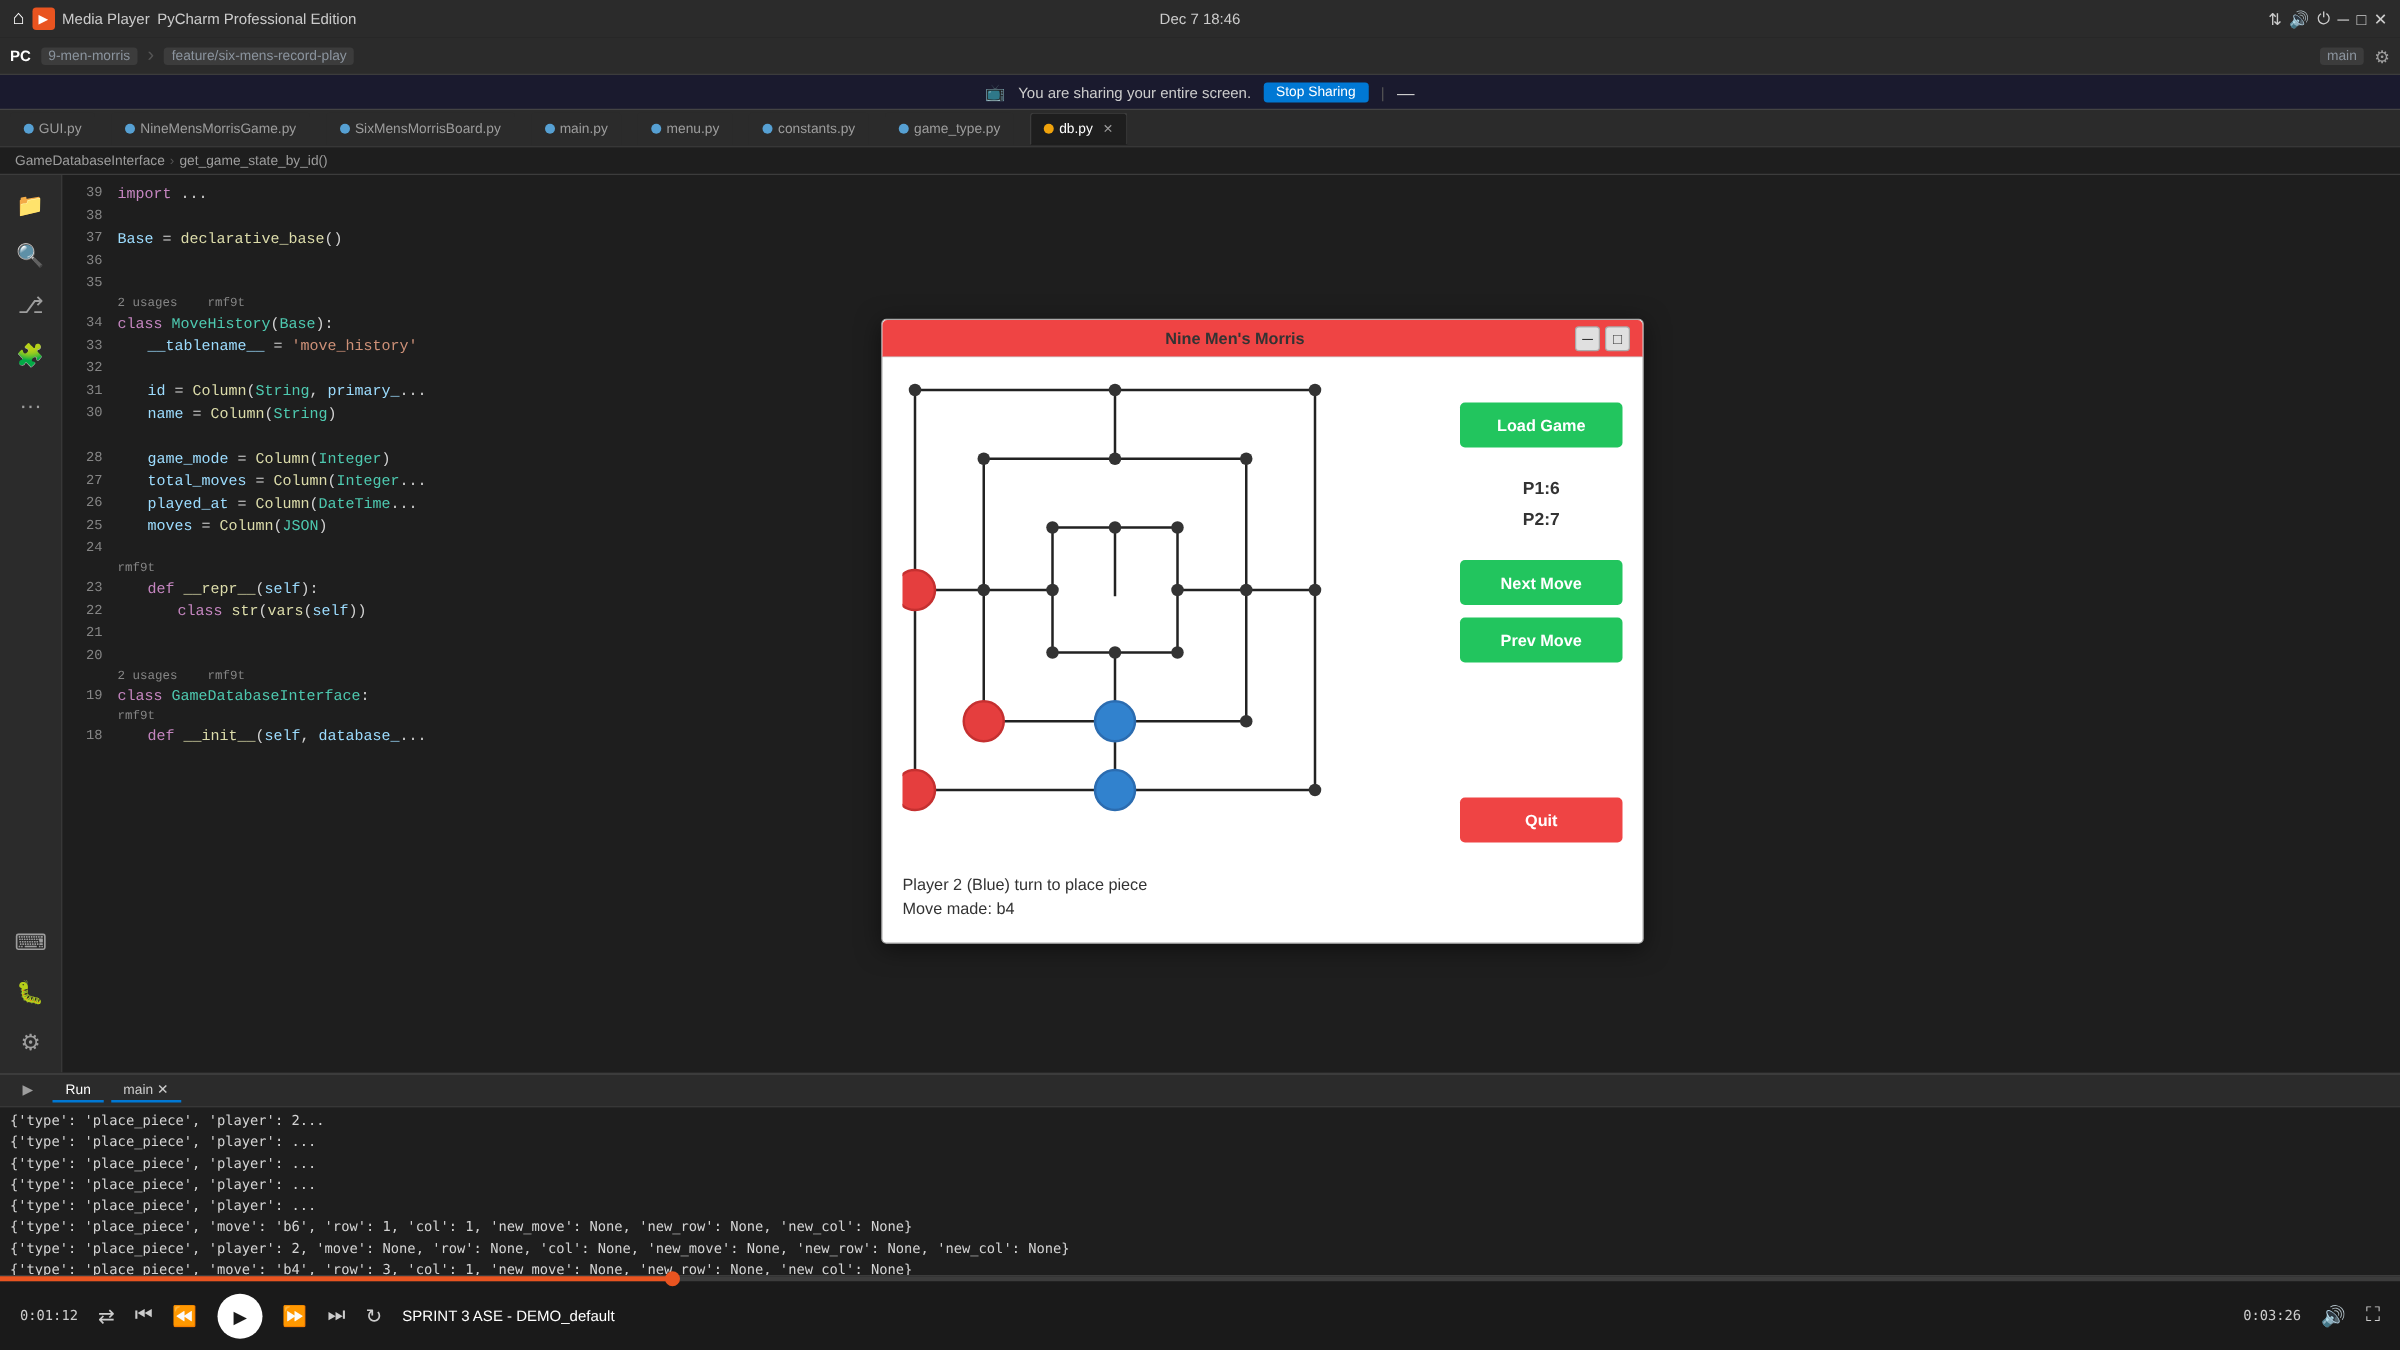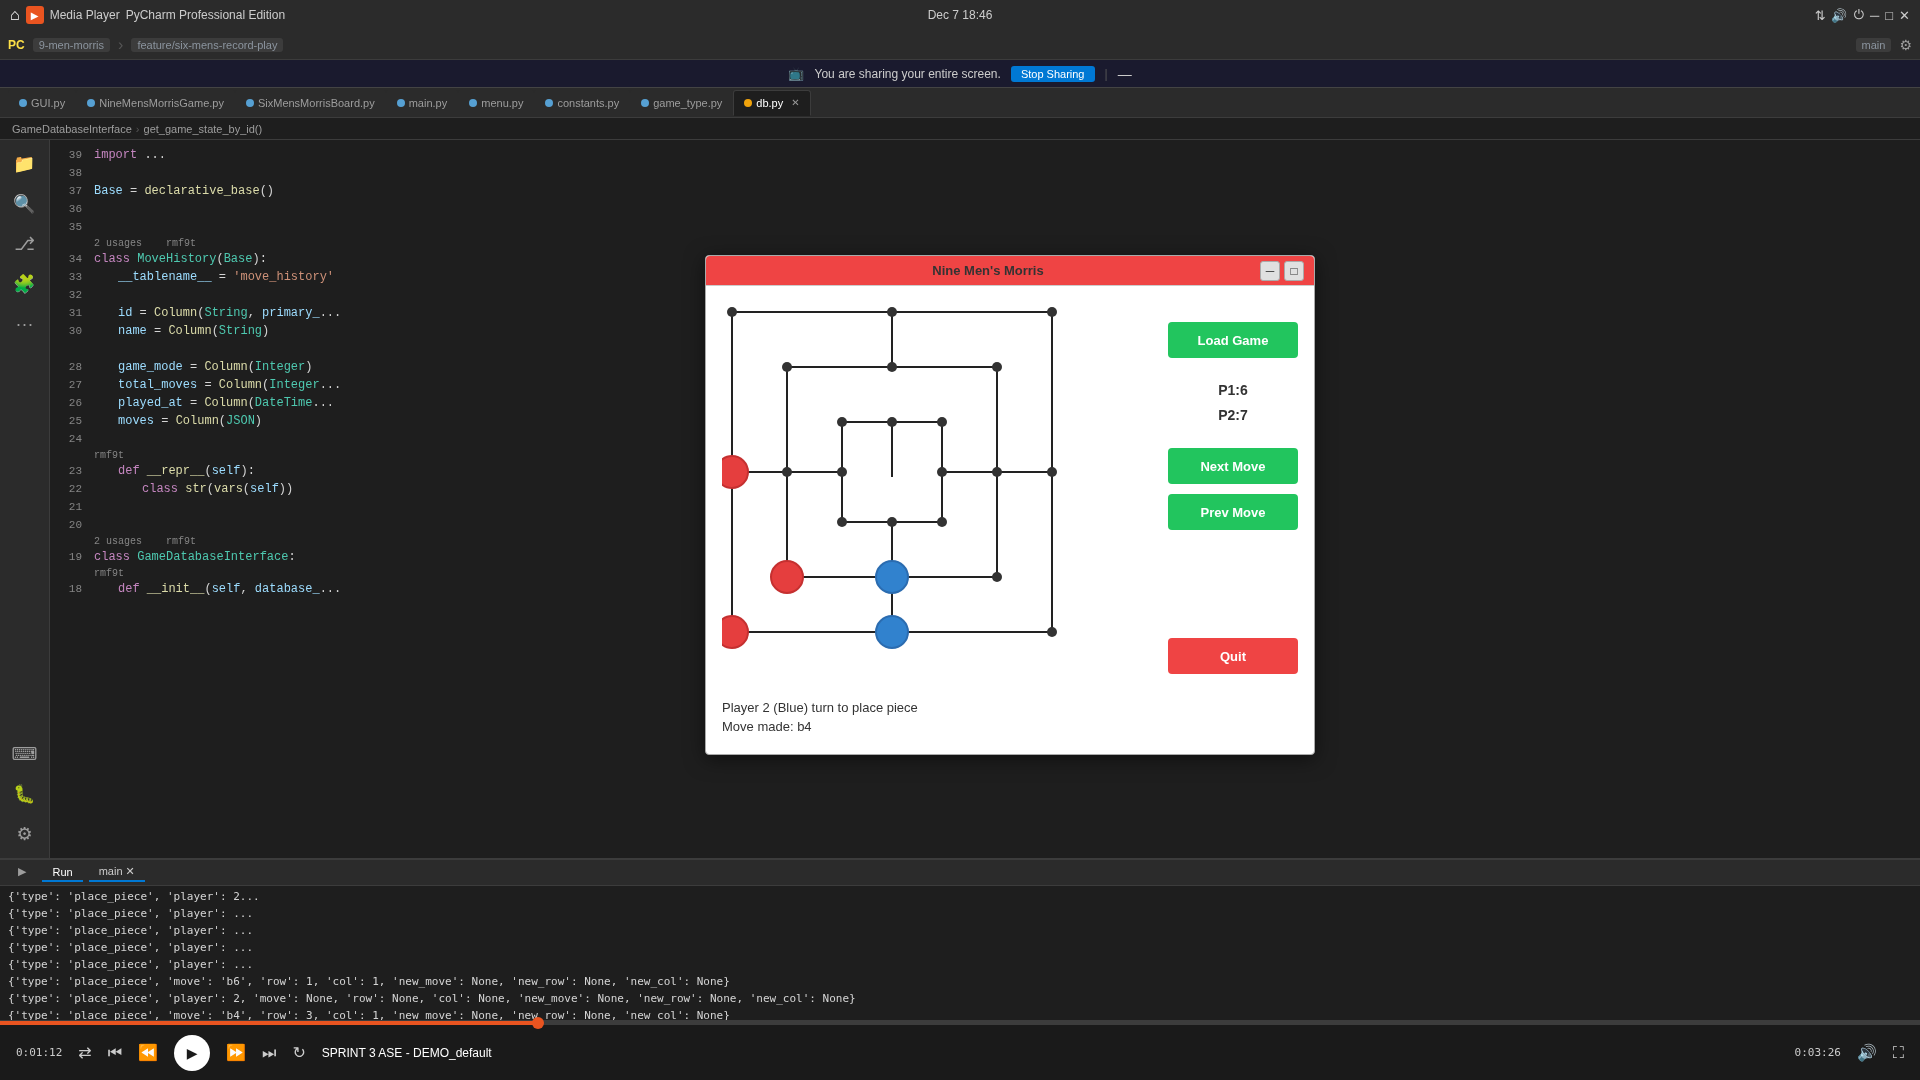--- a/index.html
+++ b/index.html
@@ -446,7 +446,7 @@
 <div class="ide-wrapper">
 
   <div class="ide-topbar">
-    <span style="color:#fde047;font-size:12px;font-weight:bold;">PC</span>
+    <span style="color:#ffffff;font-size:12px;font-weight:bold;">PC</span>
     <span class="ide-branch">9-men-morris</span>
     <span style="color:#555;">›</span>
     <span class="ide-branch">feature/six-mens-record-play</span>

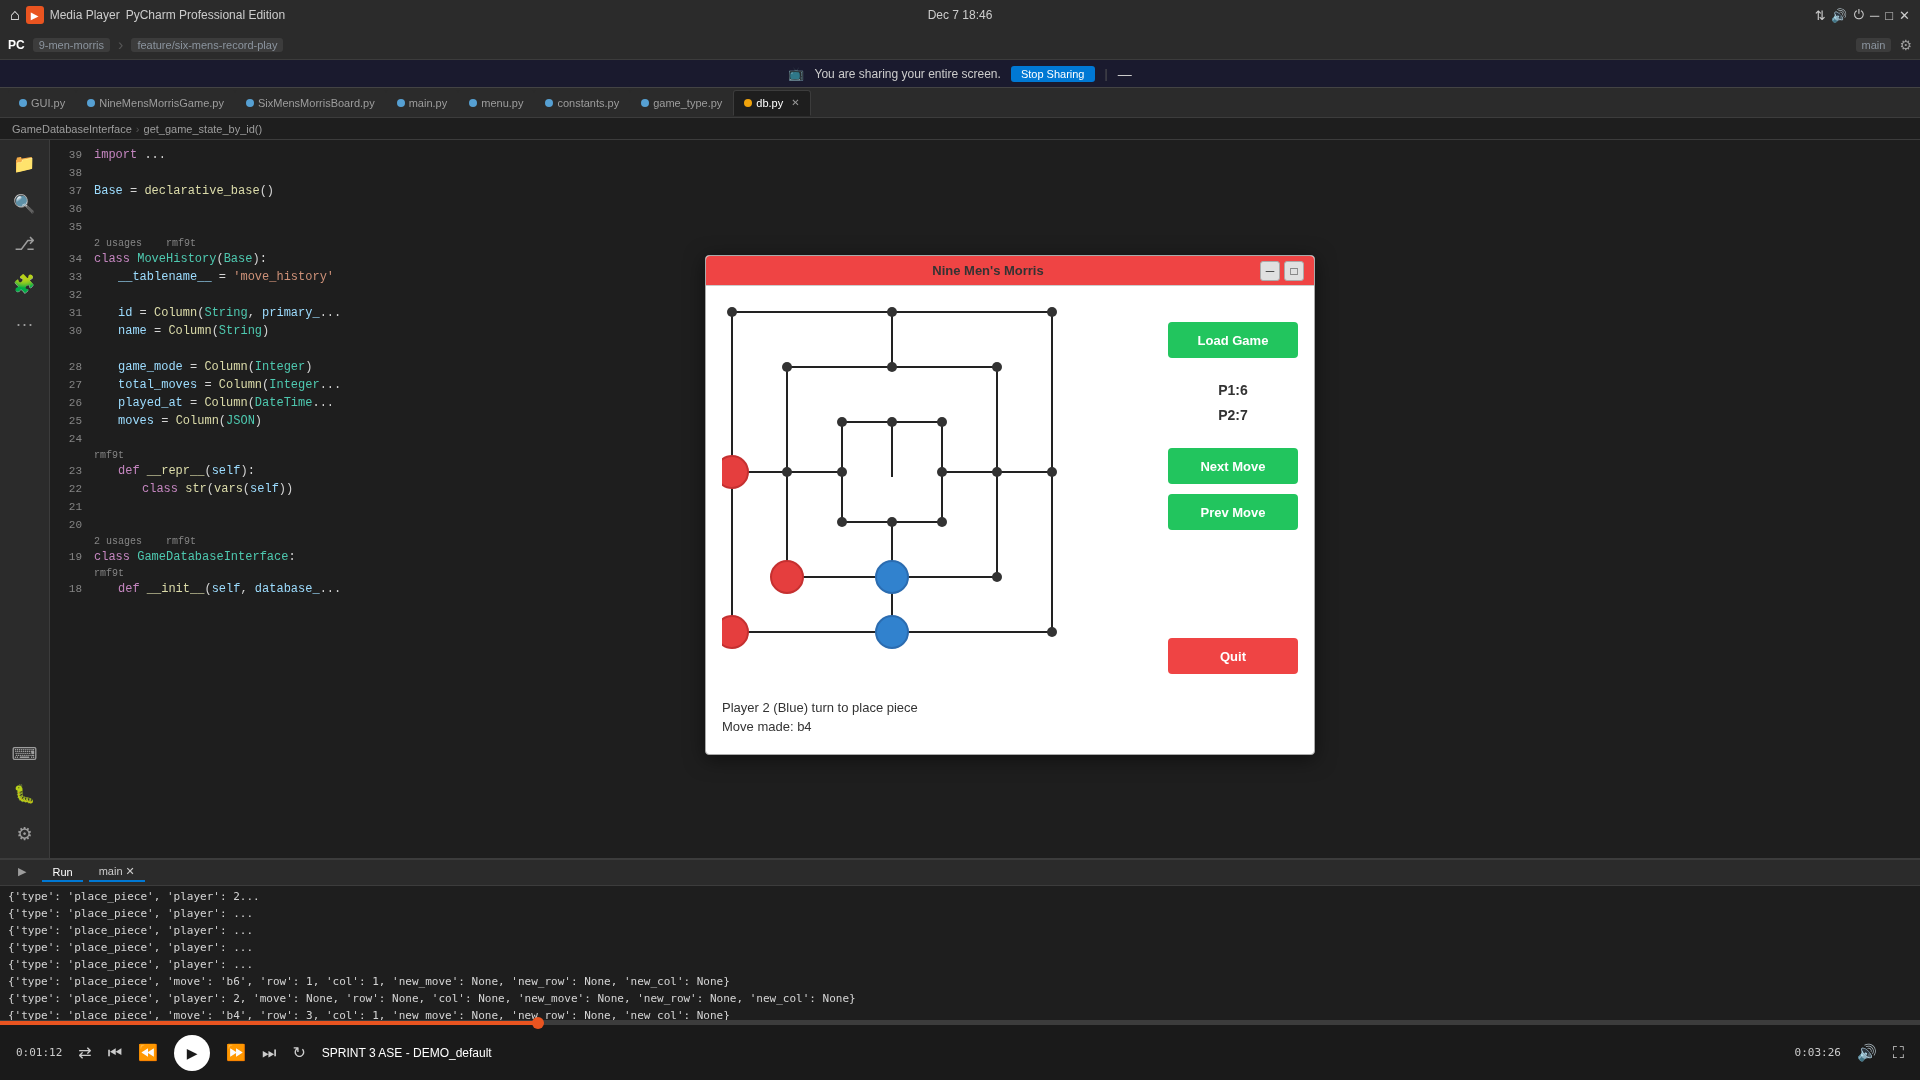--- a/index.html
+++ b/index.html
@@ -84,7 +84,7 @@
       display: flex;
       align-items: center;
       padding: 0 8px;
-      gap: 0;
+      gap: 13px;
       border-bottom: 1px solid #3c3c3c;
       overflow: hidden;
     }

